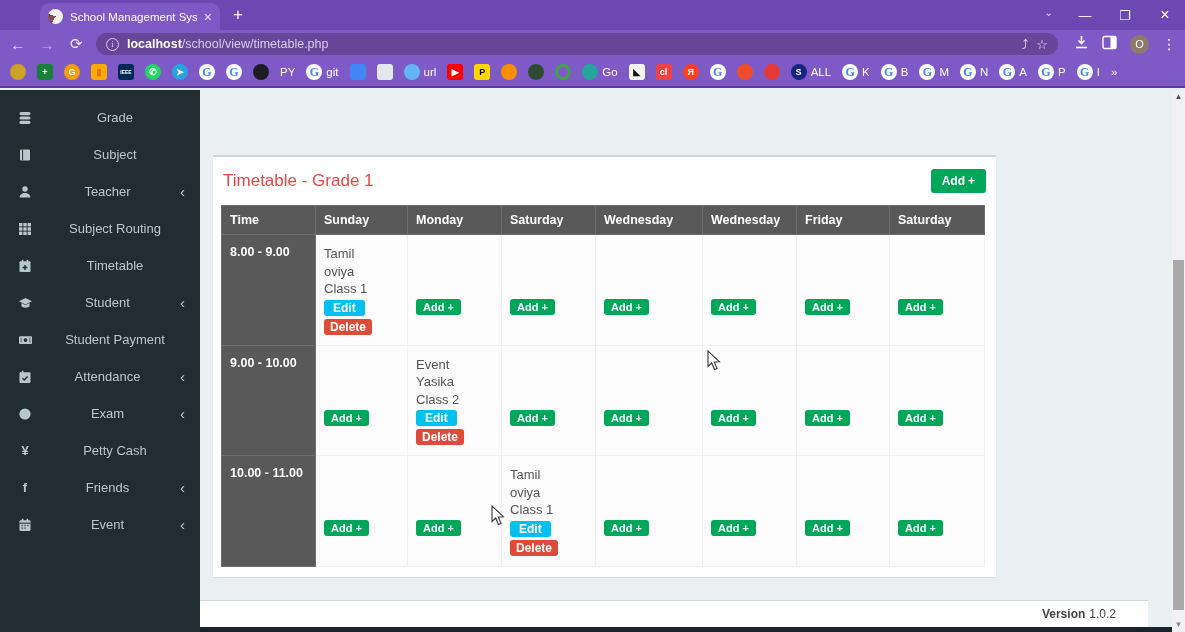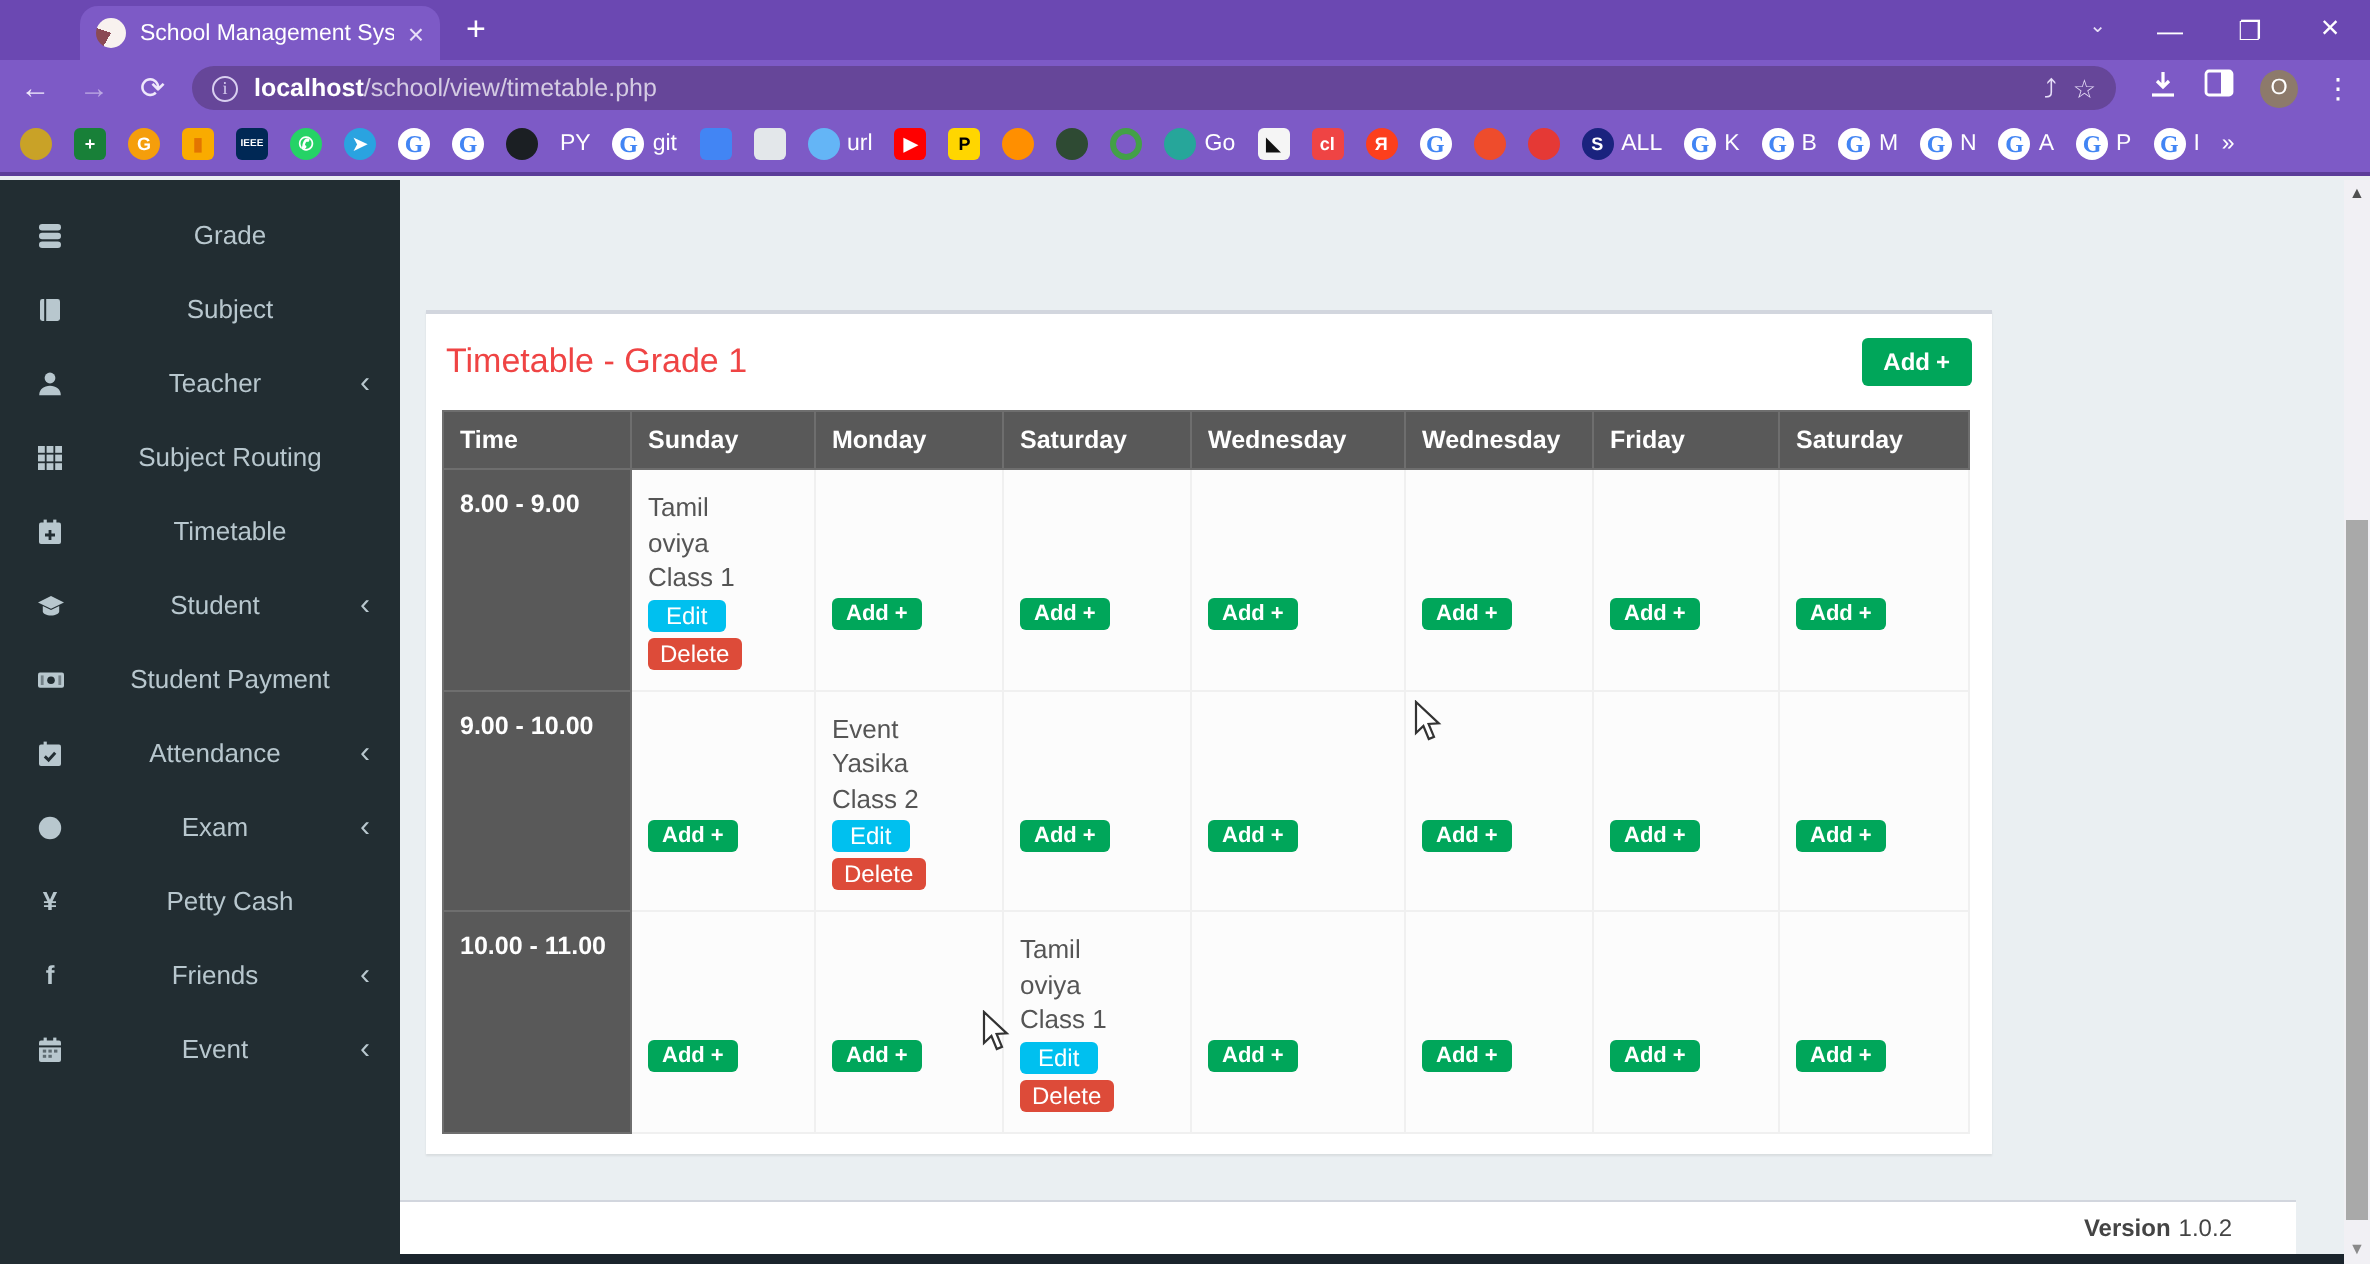--- a/index.html
+++ b/index.html
@@ -47,7 +47,7 @@
   .card { position:absolute; left:13px; top:65px; width:783px; background:#fff; border-top:2px solid #d2d6de; box-shadow:0 1px 1px rgba(0,0,0,.08); padding-bottom:10px; }
   .card-head { display:flex; align-items:center; justify-content:space-between; padding:12px 10px 12px 10px; }
   .page-title { font-size:17px; color:#ef4444; }
-  .btn { display:inline-block; border:none; border-radius:3px; color:#fff; cursor:pointer; font-family:"Liberation Sans",sans-serif; }
+  .btn { display:inline-block; border:none; border-radius:3px; color:#fff; cursor:pointer; font-family:"Liberation Sans",sans-serif;font-weight:bold; }
   .btn-add-lg { background:#00a65a; font-size:12px; font-weight:bold; padding:5px 11px; }
   .btn-add { background:#00a65a; font-size:11px; font-weight:bold; padding:2px 7px; }
   .btn-edit { background:#00c0ef; font-size:12px; padding:1px 9px; }

